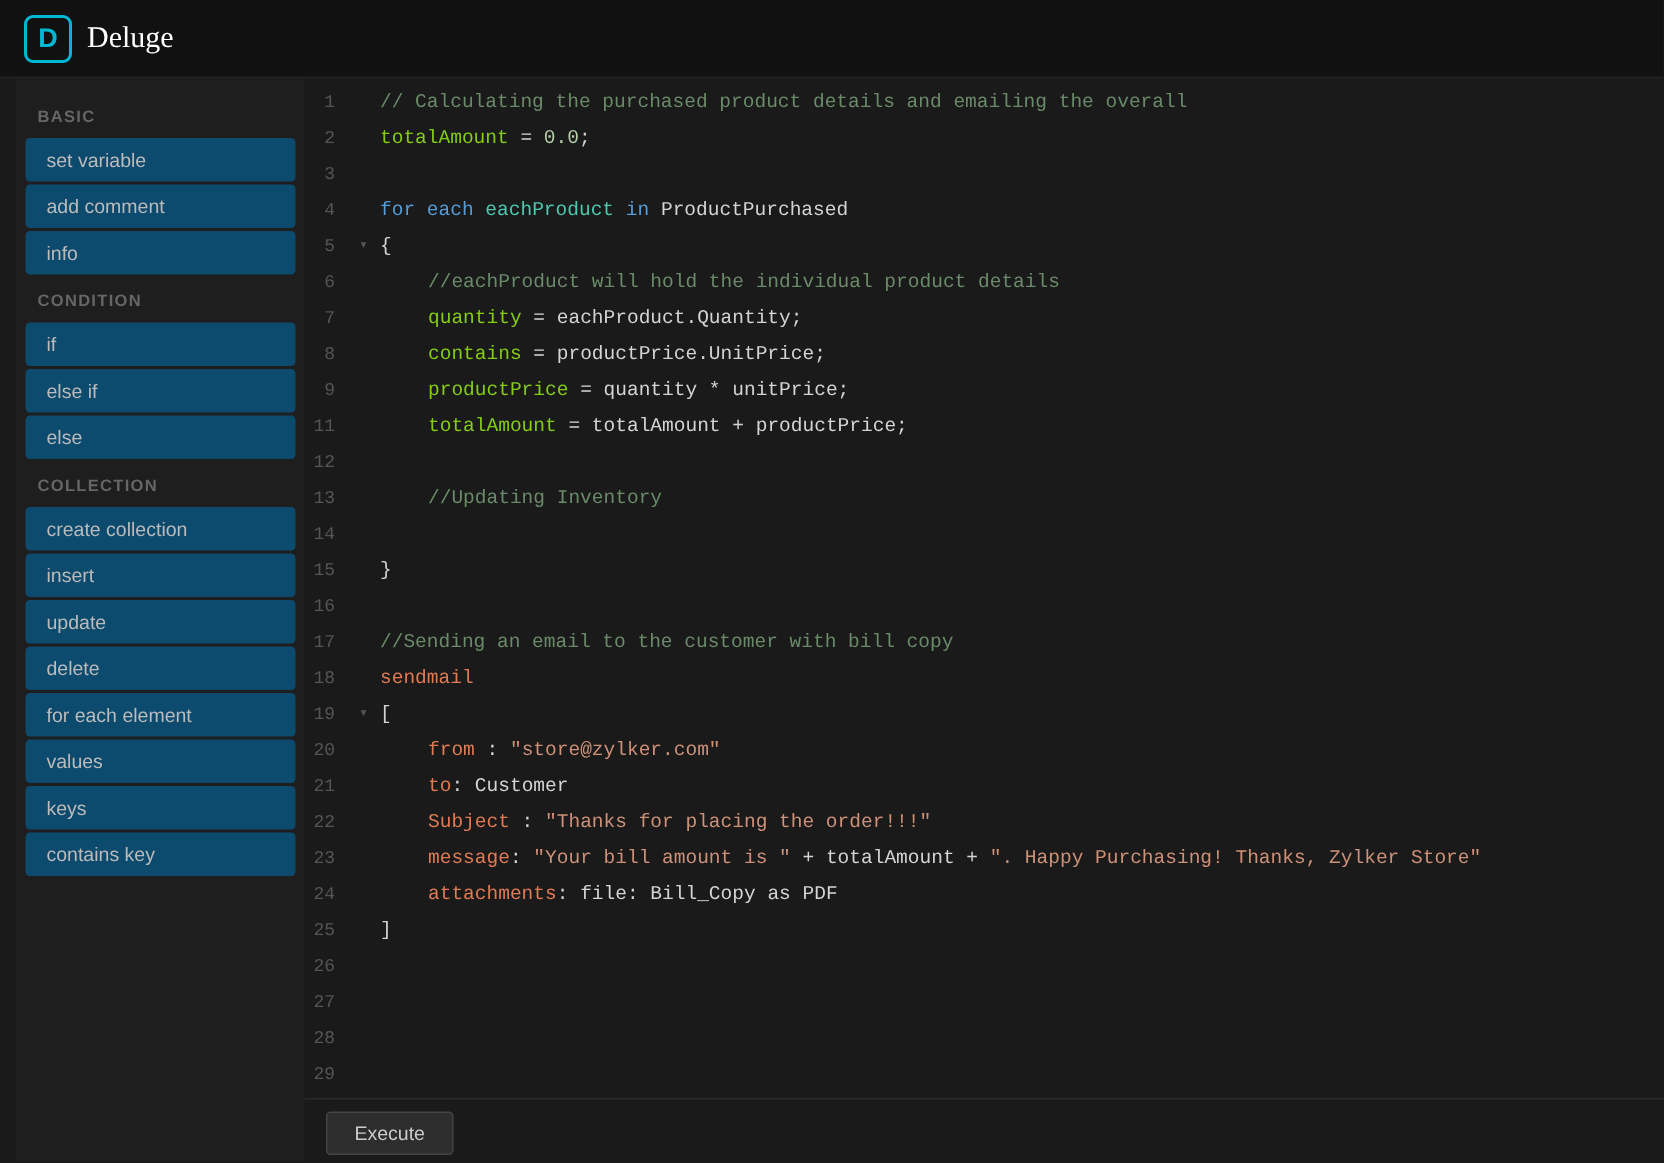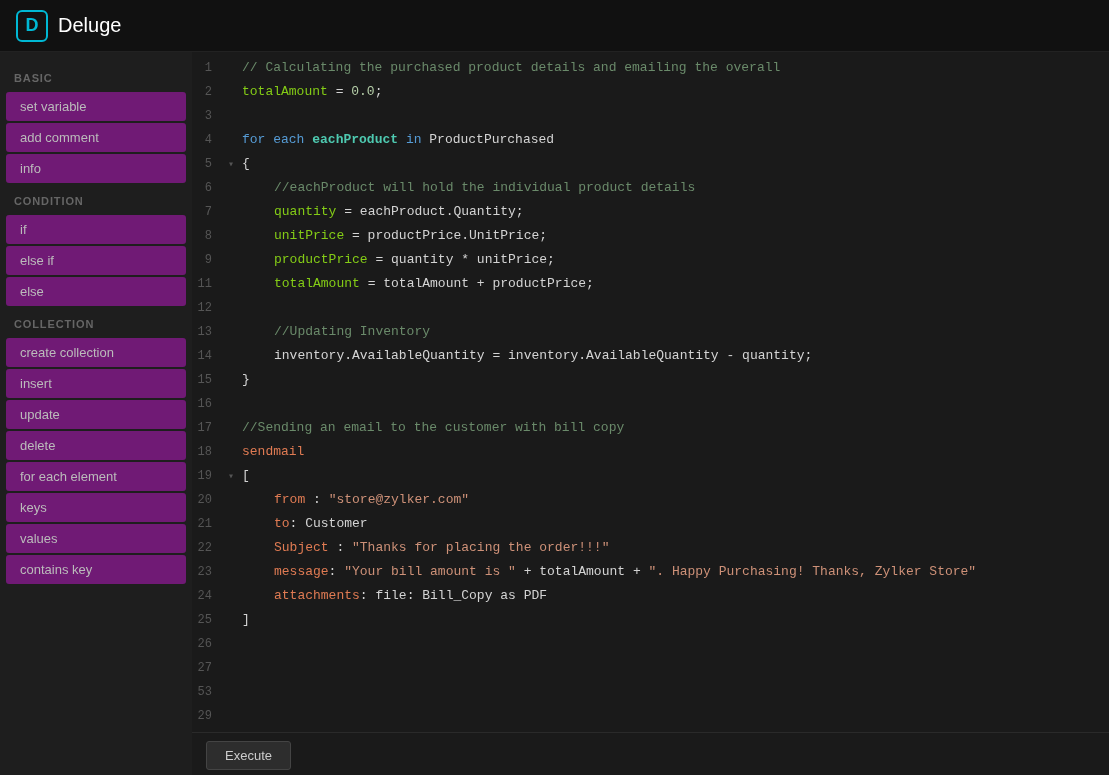--- a/index.html
+++ b/index.html
@@ -41,6 +41,7 @@
       color: #fff;
       font-size: 20px;
       font-weight: 500;
+      font-family: Liberation Serif, serif;
     }
 
     

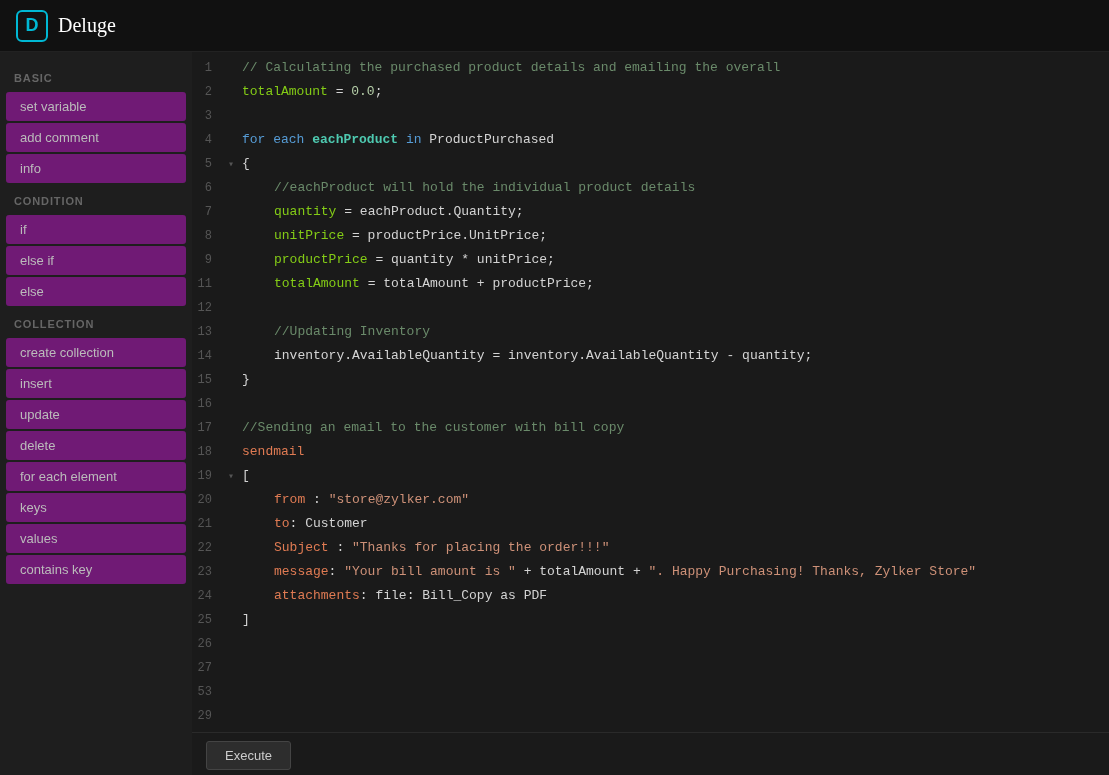--- a/index.html
+++ b/index.html
@@ -58,6 +58,7 @@
       overflow-y: auto;
       flex-shrink: 0;
       padding: 10px 0;
+      margin-left: 11px;
     }
     .sidebar-section-label {
       color: #666;

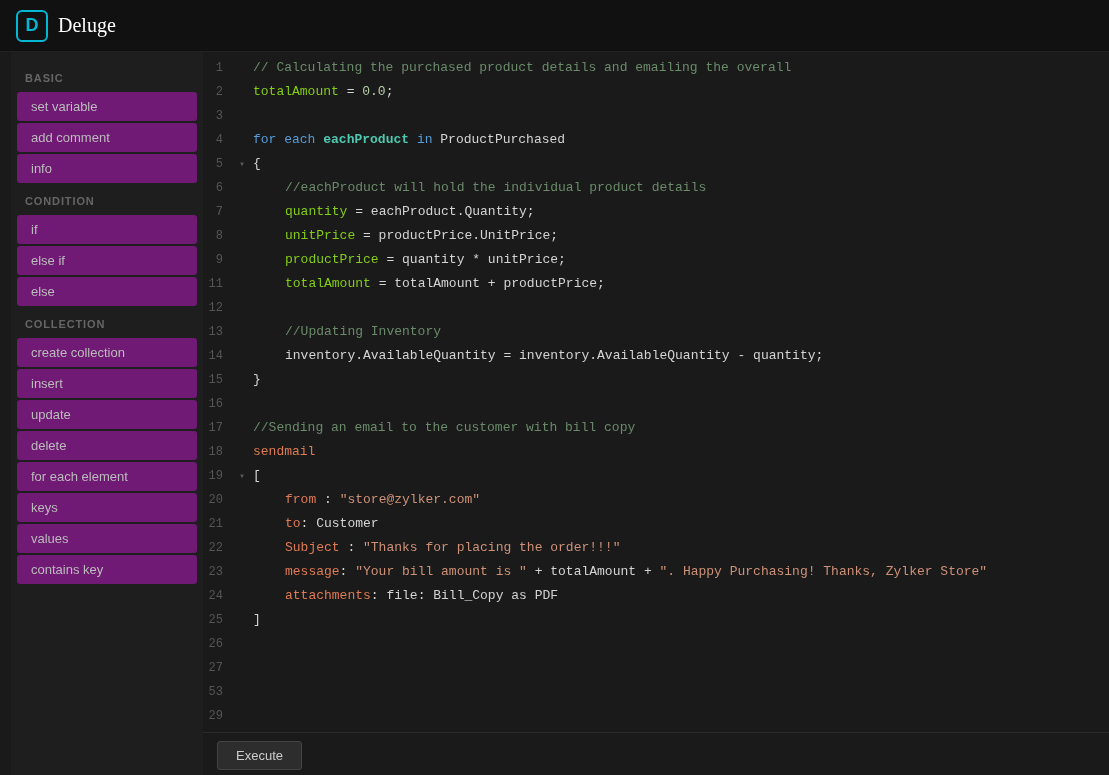--- a/index.html
+++ b/index.html
@@ -74,7 +74,7 @@
       color: #bbb;
       font-size: 13px;
       cursor: pointer;
-      background: #701a75;
+      background: #0c4a6e;
       margin: 2px 6px;
       border-radius: 3px;
     }

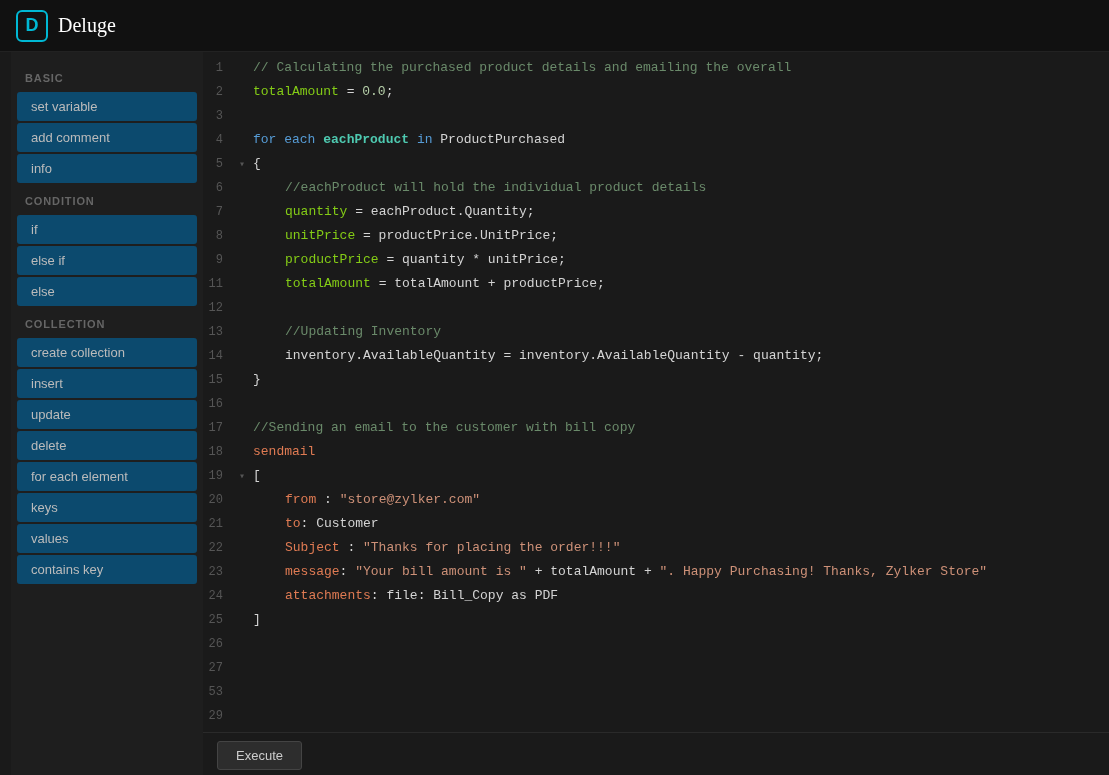--- a/index.html
+++ b/index.html
@@ -127,7 +127,7 @@
     .c-num { color: #b5cea8; }
     .c-string { color: #ce9178; }
     .c-orange { color: #e07b53; }
-    .c-cyan { color: #4ec9b0; font-weight: bold; }
+    .c-cyan { color: #4ec9b0; }
     .c-white { color: #d4d4d4; }
 
     

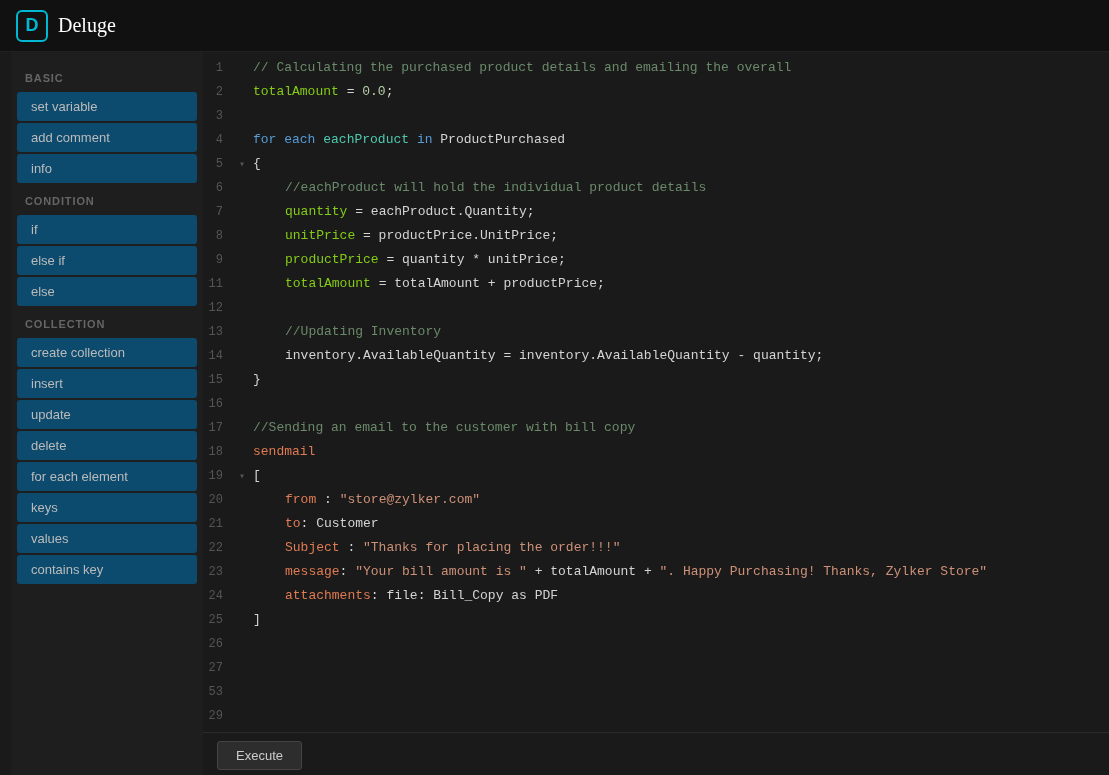--- a/index.html
+++ b/index.html
@@ -228,7 +228,7 @@
       <div class="code-line">
         <span class="line-num">8</span>
         <span class="line-arrow"></span>
-        <span class="line-code"><span style="display:inline-block;width:32px"></span><span class="c-var">unitPrice</span><span class="c-white"> = productPrice.UnitPrice;</span></span>
+        <span class="line-code"><span style="display:inline-block;width:32px"></span><span class="c-var">contains</span><span class="c-white"> = productPrice.UnitPrice;</span></span>
       </div>
 
       <div class="code-line">

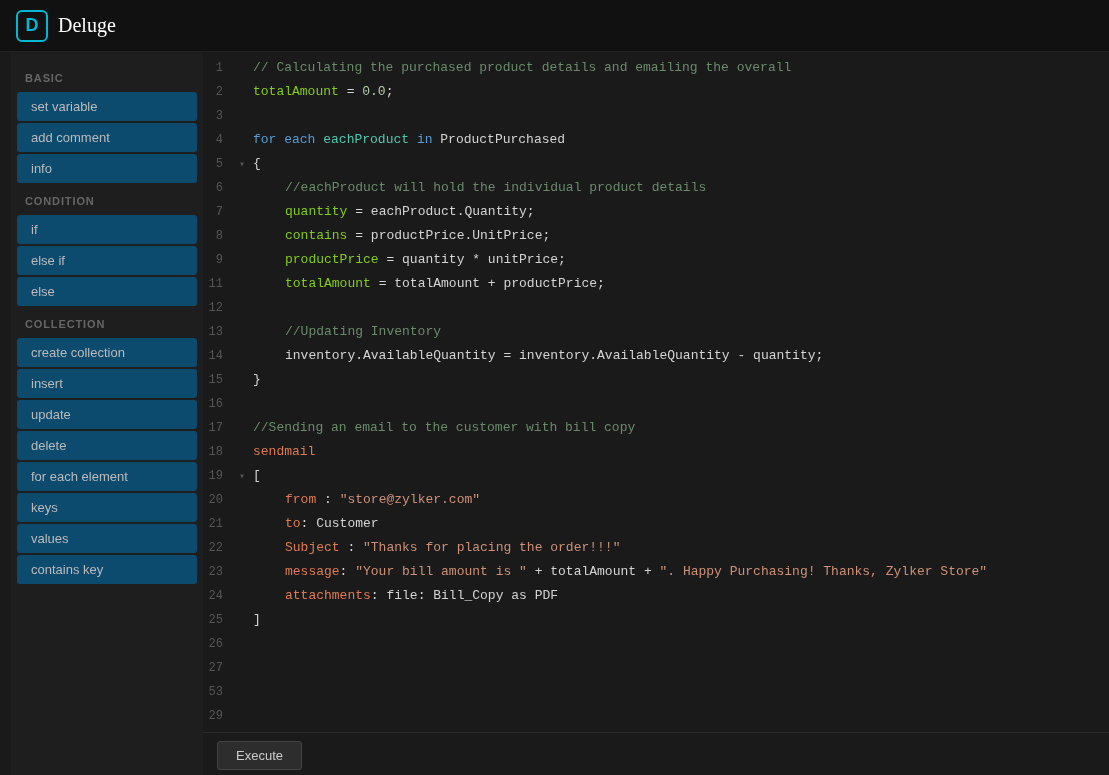--- a/index.html
+++ b/index.html
@@ -259,7 +259,6 @@
       <div class="code-line">
         <span class="line-num">14</span>
         <span class="line-arrow"></span>
-        <span class="line-code"><span style="display:inline-block;width:32px"></span><span class="c-white">inventory.AvailableQuantity = inventory.AvailableQuantity - quantity;</span></span>
       </div>
 
       <div class="code-line">

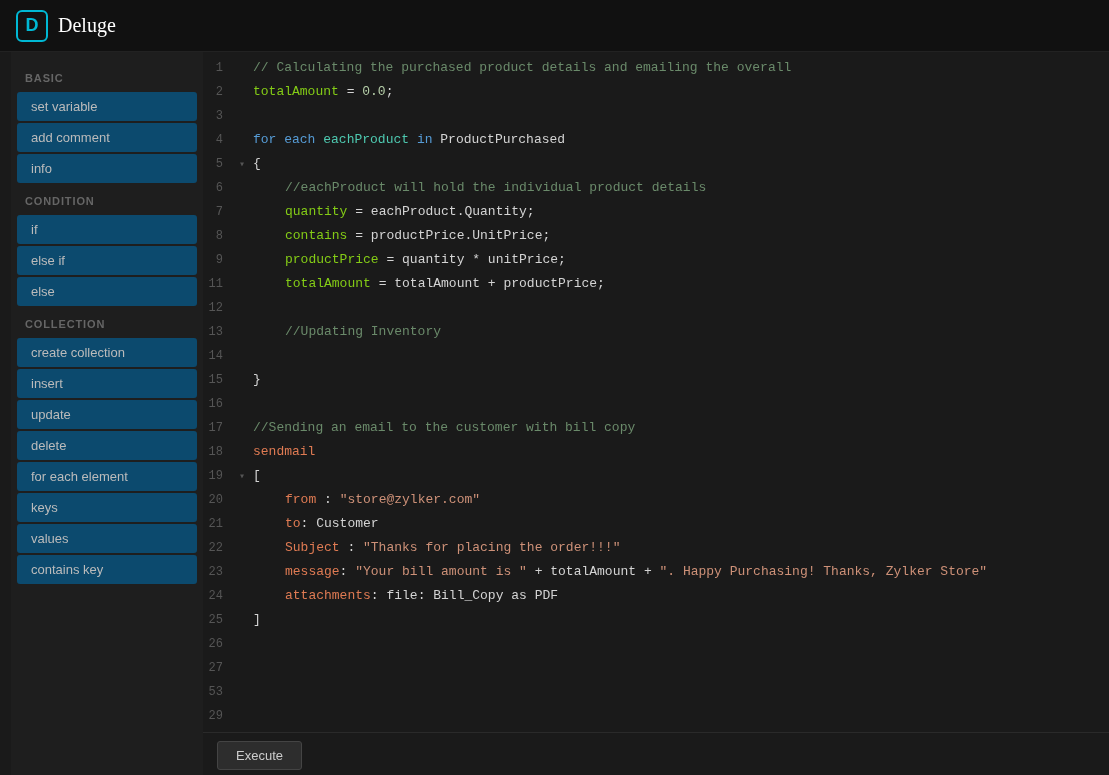--- a/index.html
+++ b/index.html
@@ -175,8 +175,8 @@
     <div class="sidebar-item">update</div>
     <div class="sidebar-item">delete</div>
     <div class="sidebar-item">for each element</div>
+    <div class="sidebar-item">values</div>
     <div class="sidebar-item">keys</div>
-    <div class="sidebar-item">values</div>
     <div class="sidebar-item">contains key</div>
   </div>
 

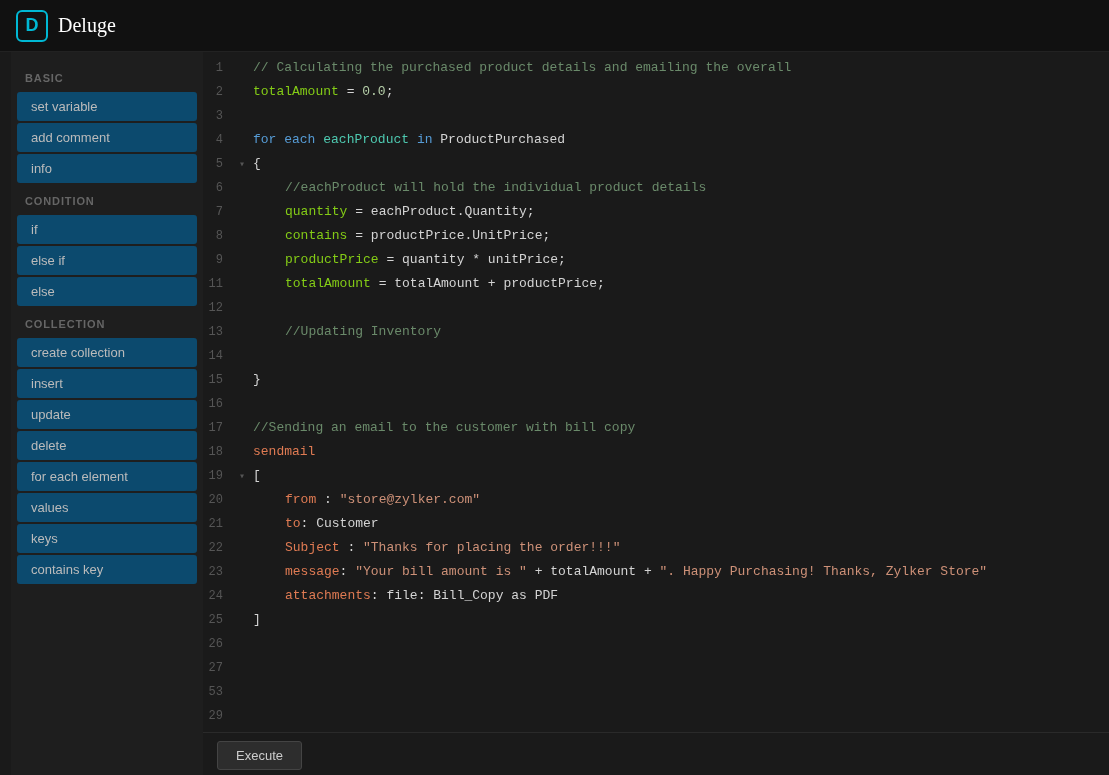--- a/index.html
+++ b/index.html
@@ -340,7 +340,7 @@
       </div>
 
       <div class="code-line">
-        <span class="line-num">53</span>
+        <span class="line-num">28</span>
         <span class="line-arrow"></span>
         <span class="line-code"></span>
       </div>

